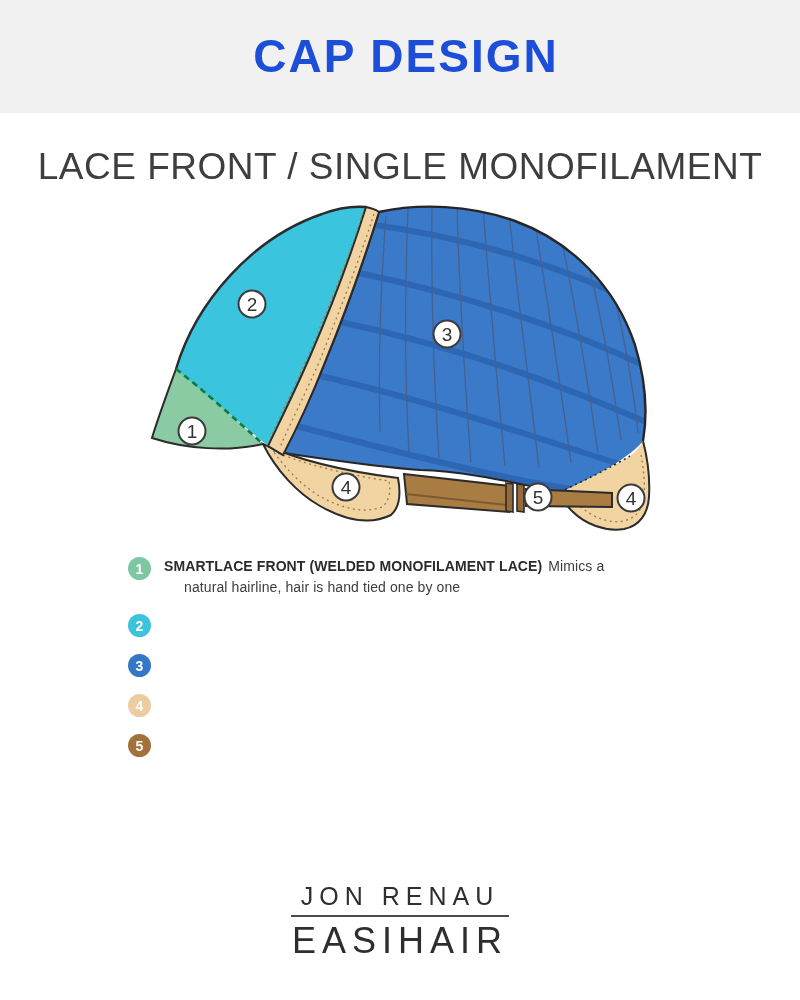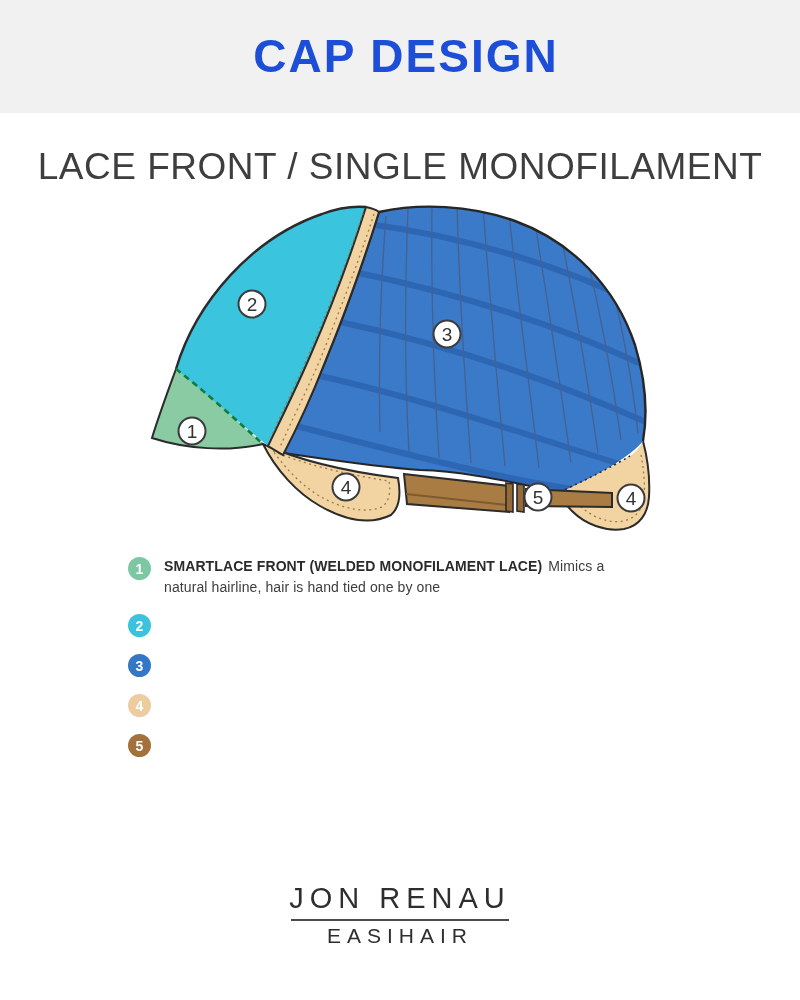--- a/index.html
+++ b/index.html
@@ -24,7 +24,7 @@
   .legend-text{font-size:14px;line-height:20.5px;color:#3d3d3d;letter-spacing:0.1px;}
   .legend-label{font-weight:bold;color:#2b2b2b;}
   .legend-d1{margin-left:6px;}
-  .legend-d2{display:block;}
+  .legend-d2{display:block;margin-left:20px;}
   
   .footer{position:absolute;left:0;top:882px;width:800px;text-align:center;color:#2e2e2e;}
   .brand-top{font-size:29px;letter-spacing:6px;}

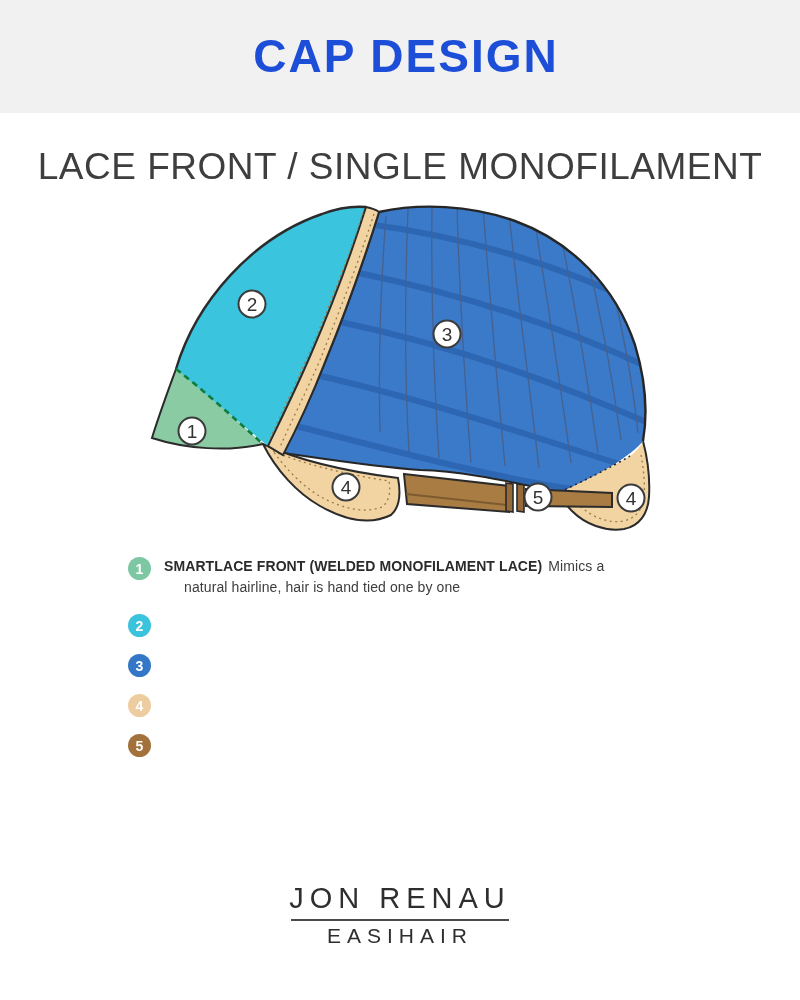--- a/index.html
+++ b/index.html
@@ -27,7 +27,7 @@
   .legend-d2{display:block;margin-left:20px;}
   
   .footer{position:absolute;left:0;top:882px;width:800px;text-align:center;color:#2e2e2e;}
-  .brand-top{font-size:29px;letter-spacing:6px;}
+  .brand-top{font-size:25px;letter-spacing:6px;}
   .brand-rule{width:218px;border:none;border-top:2px solid #4b4b4b;margin:4px auto 3px auto;}
   .brand-bottom{font-size:21px;letter-spacing:6px;}
 </style>

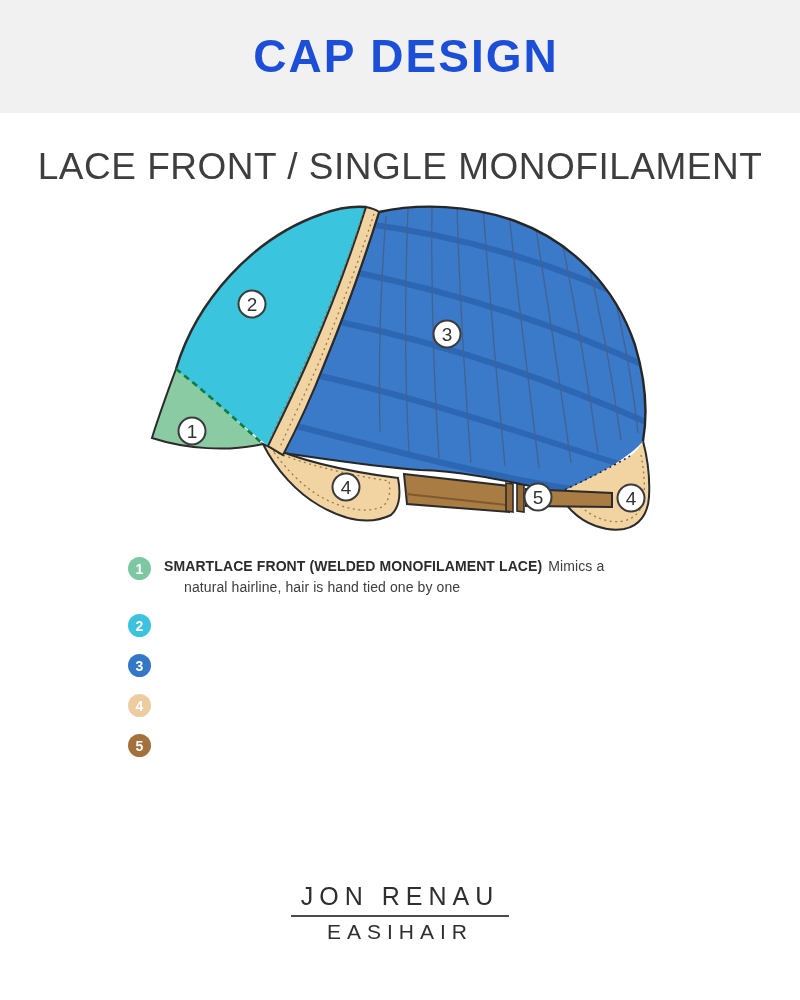--- a/index.html
+++ b/index.html
@@ -29,7 +29,7 @@
   .footer{position:absolute;left:0;top:882px;width:800px;text-align:center;color:#2e2e2e;}
   .brand-top{font-size:25px;letter-spacing:6px;}
   .brand-rule{width:218px;border:none;border-top:2px solid #4b4b4b;margin:4px auto 3px auto;}
-  .brand-bottom{font-size:21px;letter-spacing:6px;}
+  .brand-bottom{font-size:36px;letter-spacing:6px;}
 </style>
 </head>
 <body>

